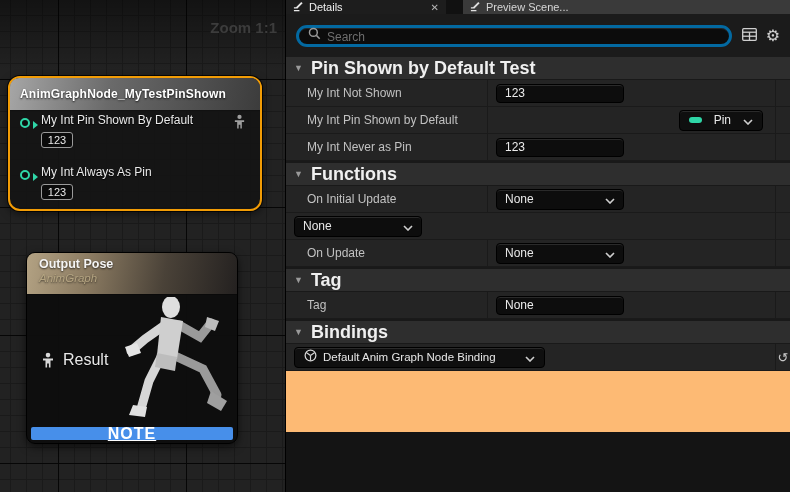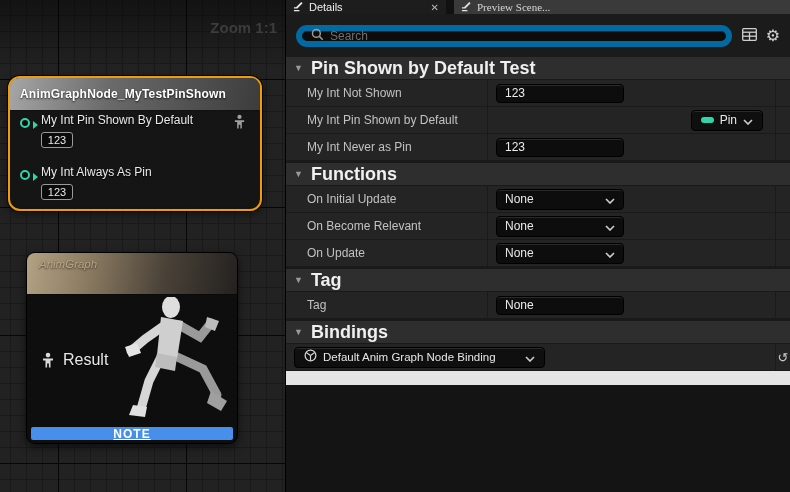--- a/index.html
+++ b/index.html
@@ -69,7 +69,7 @@
   .note-bar span { color:#fff; font-size:12px; font-weight:bold; letter-spacing:1px;text-decoration:underline; }
 
   
-  .details { position:absolute; left:286px; top:0; width:504px; height:385px; background:#e5e5e5; }
+  .details { position:absolute; left:286px; top:0; width:504px; height:432px; background:#fdba74; }
   .tabbar { height:14px; background:#111; display:flex; }
   .tab { display:flex; align-items:center; gap:5px; padding:0 7px; font-size:11px; overflow:hidden; }
   .tab-active { width:160px; background:#1d1d1d; color:#efefef; }

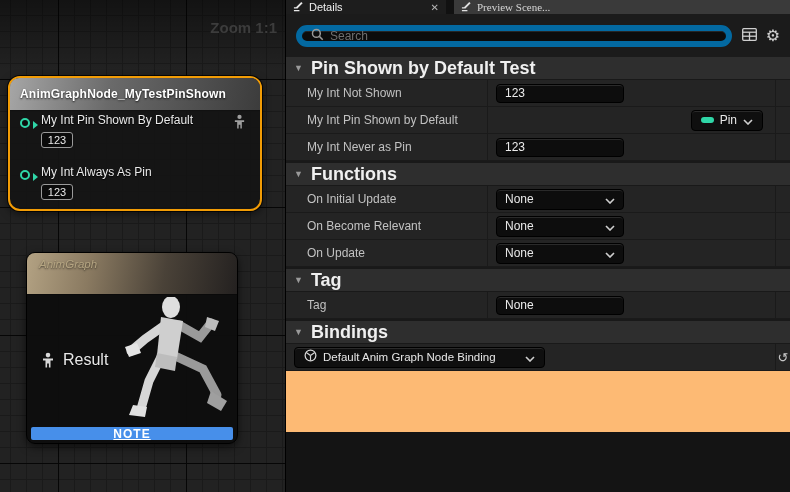--- a/index.html
+++ b/index.html
@@ -73,7 +73,7 @@
   .tabbar { height:14px; background:#111; display:flex; }
   .tab { display:flex; align-items:center; gap:5px; padding:0 7px; font-size:11px; overflow:hidden; }
   .tab-active { width:160px; background:#1d1d1d; color:#efefef; }
-  .tab-inactive { flex:1; margin-left:8px; background:#3a3a3a; color:#d6d6d6;font-family:Liberation Serif, serif; }
+  .tab-inactive { flex:1; margin-left:17px; background:#3a3a3a; color:#d6d6d6; }
   .tab .close-x { margin-left:auto; color:#b5b5b5; font-size:10px; }
 
   .searchrow { height:43px; background:#1b1b1b; display:flex; align-items:center; padding:0 10px; }

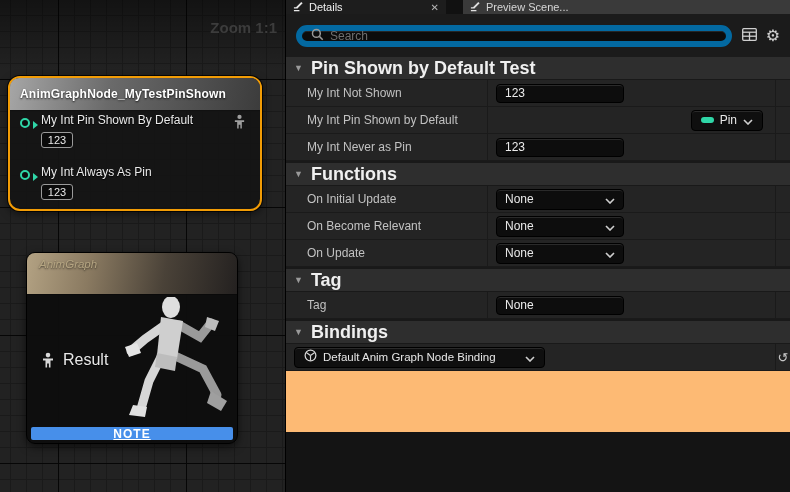--- a/index.html
+++ b/index.html
@@ -78,7 +78,7 @@
 
   .searchrow { height:43px; background:#1b1b1b; display:flex; align-items:center; padding:0 10px; }
   .searchbox { flex:1; height:22px; border-radius:11px; background:#0c0c0c;
-    border:6px solid #0369a1; box-shadow:inset 0 1px 0 #262626; display:flex; align-items:center; padding:0 9px; gap:6px; }
+    border:3px solid #0369a1; box-shadow:inset 0 1px 0 #262626; display:flex; align-items:flex-end; padding:0 9px; gap:6px; }
   .searchbox input { flex:1; background:transparent; border:none; outline:none; color:#dcdcdc; font-size:12px; font-family:"Liberation Sans",sans-serif; }
   .searchbox input::placeholder { color:#6e6e6e; }
   .toolbar-icons { display:flex; align-items:center; gap:9px; margin-left:10px; }

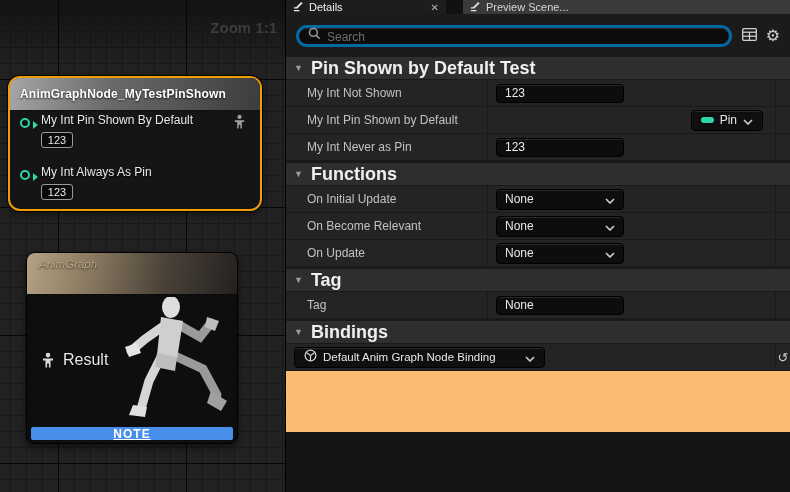--- a/index.html
+++ b/index.html
@@ -106,7 +106,7 @@
   .ue-dropdown .dd-text { font-size:12px; color:#e8e8e8; }
   .pin-combo { margin-left:auto; margin-right:12px; height:21px; background:#0f0f0f;
     border:1px solid #000; box-shadow:inset 0 1px 0 #2a2a2a; border-radius:4px;
-    display:flex; align-items:center; gap:6px; padding:0 9px; }
+    display:flex; align-items:center; gap:12px; padding:0 9px; }
   .pin-pill { width:13px; height:6px; border-radius:3px; background:#2fd6a7; }
   .pin-combo .dd-text { font-size:12px; color:#e8e8e8; }
   .binding-combo { width:251px; height:21px; background:#0f0f0f; border:1px solid #000;

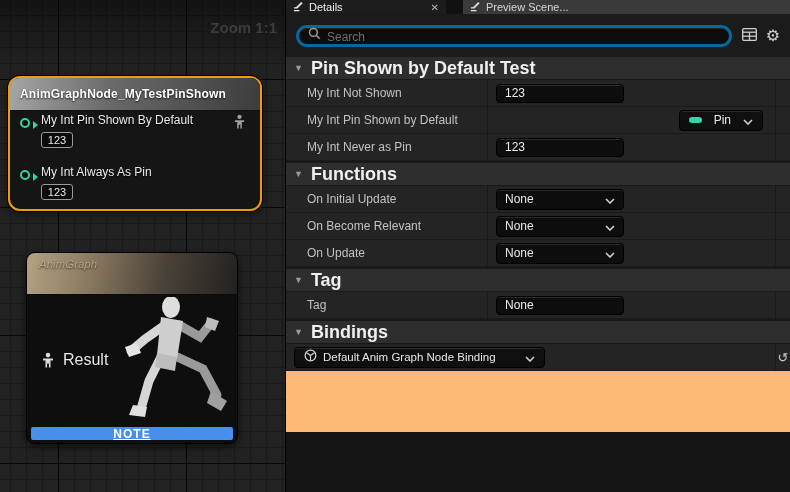--- a/index.html
+++ b/index.html
@@ -314,9 +314,6 @@
         <div class="cell-reset"></div>
       </div>
       <div class="prop-row">
-        <div class="cell-label">
-            <span>On Become Relevant</span>
-          </div>
         <div class="cell-value">
           <div class="ue-dropdown">
             <span class="dd-text">None</span>

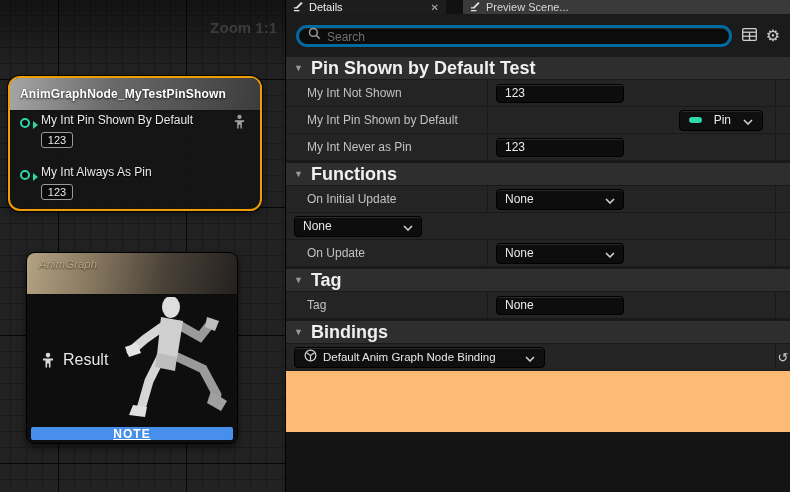--- a/index.html
+++ b/index.html
@@ -156,6 +156,7 @@
 
     <div class="node-output">
       <div class="node-output-header">
+        <div class="node-output-title">Output Pose</div>
         <div class="node-output-subtitle">AnimGraph</div>
       </div>
 

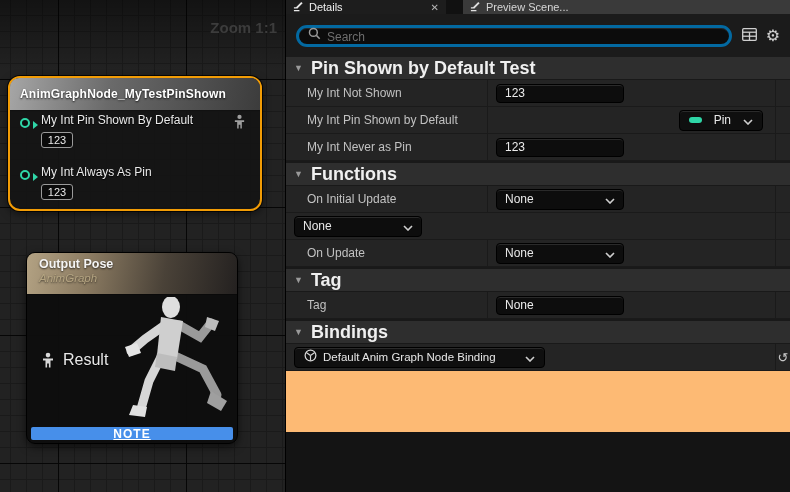--- a/index.html
+++ b/index.html
@@ -66,7 +66,7 @@
   .mannequin { position:absolute; right:2px; top:44px; }
   .note-bar { position:absolute; left:4px; right:4px; bottom:3px; height:13px;
     background:#478fea; border-radius:2px; display:flex; align-items:center; justify-content:center; }
-  .note-bar span { color:#fff; font-size:12px; font-weight:bold; letter-spacing:1px;text-decoration:underline; }
+  .note-bar span { color:#fff; font-size:16px; font-weight:bold; letter-spacing:1px;text-decoration:underline; }
 
   
   .details { position:absolute; left:286px; top:0; width:504px; height:432px; background:#fdba74; }

